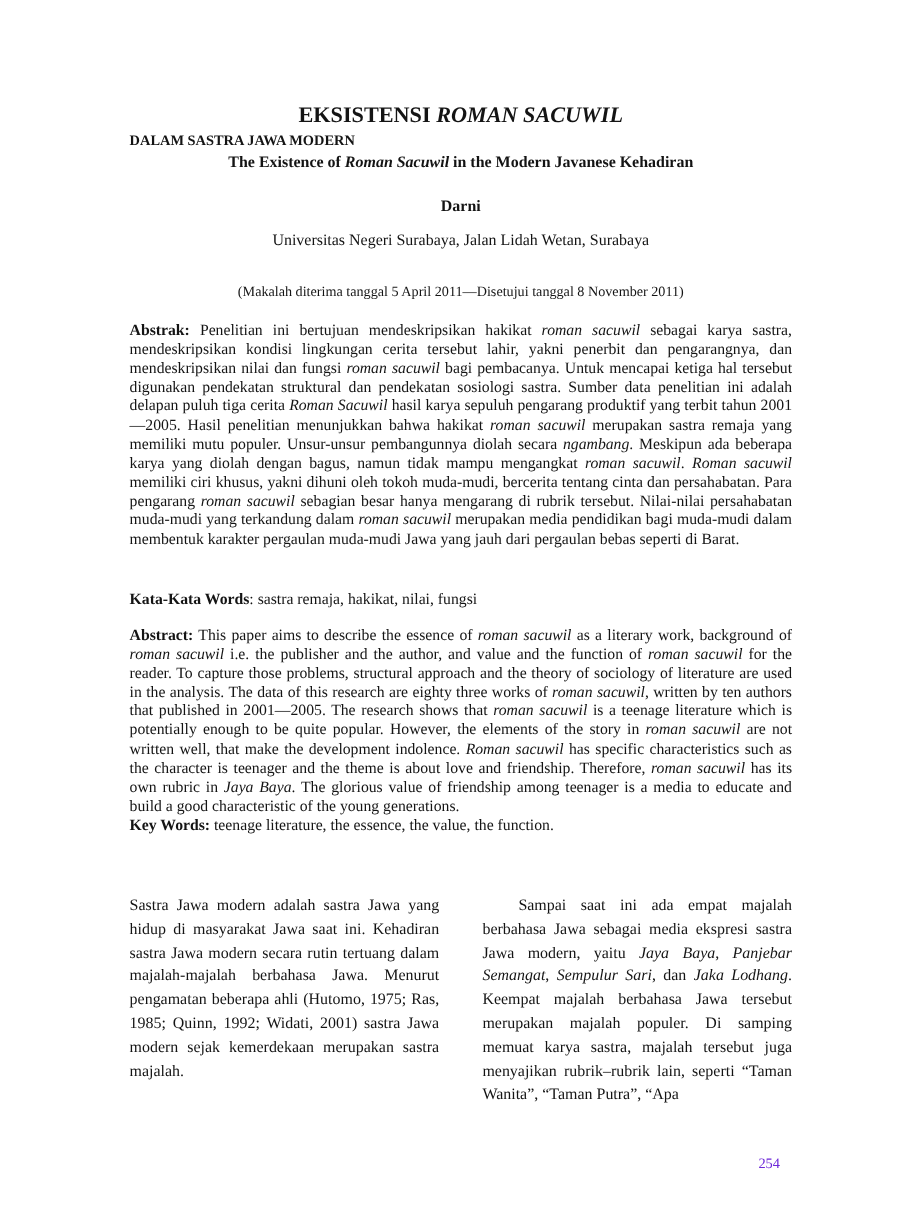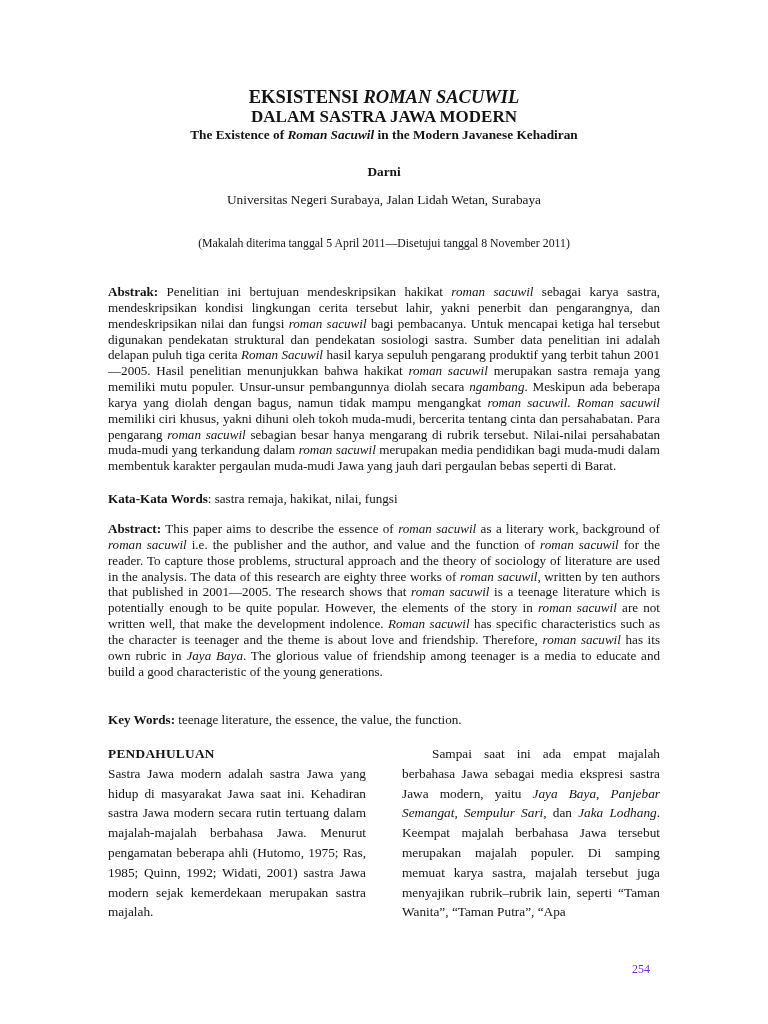--- a/index.html
+++ b/index.html
@@ -11,8 +11,8 @@
   .page { position: absolute; left: 108px; top: 0; width: 552px; }
   .title1 { position: absolute; top: 87px; left: 0; width: 552px; text-align: center;
     font-weight: bold; font-size: 18.5px; line-height: 20px; }
-  .title2 { position: absolute; top: 107px; left: 0; width: 552px; text-align: center;
-    font-weight: bold; font-size: 17px; line-height: 20px; }
+  .title2 { position: absolute; top: 107px; left: 0; width: 552px; 
+    font-weight: bold; font-size: 12px; line-height: 20px; }
   .subtitle { position: absolute; top: 127px; left: 0; width: 552px; text-align: center;
     font-weight: bold; font-size: 13.3px; line-height: 16px; }
   .author { position: absolute; top: 164px; left: 0; width: 552px; text-align: center;

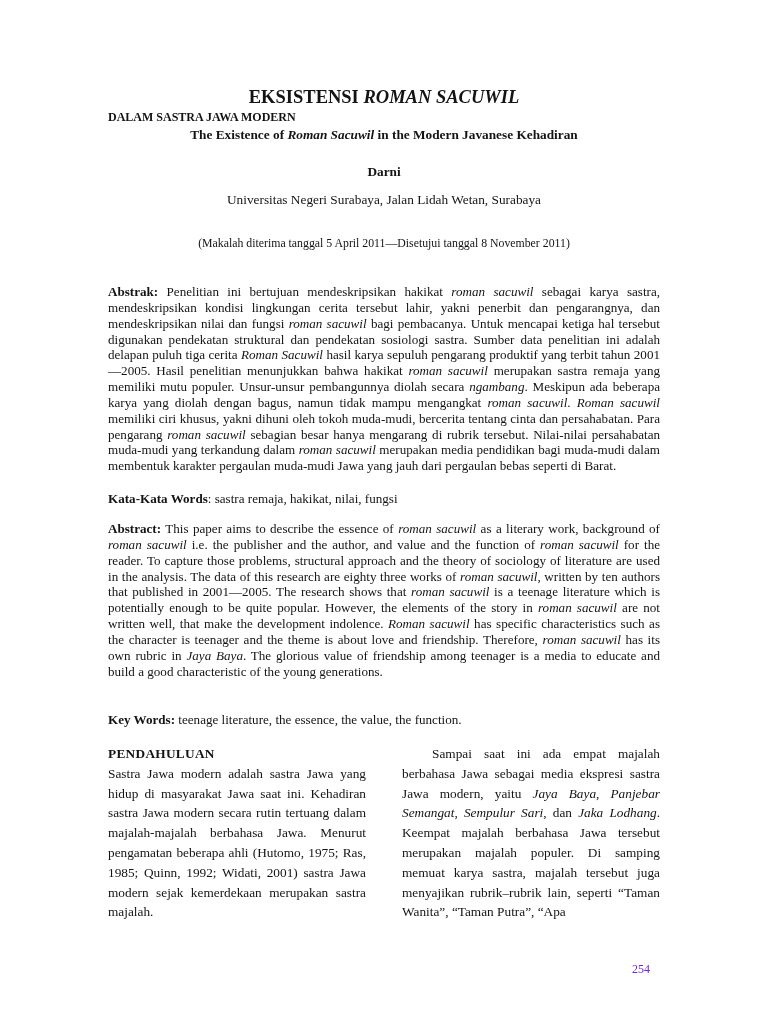--- a/index.html
+++ b/index.html
@@ -52,7 +52,7 @@
 
   <div class="dates">(Makalah diterima tanggal 5 April 2011—Disetujui tanggal 8 November 2011)</div>
 
-  <div class="abs" style="top:284px;">
+  <div class="abs" style="top:267px;">
     <b>Abstrak:</b><span> Penelitian ini bertujuan mendeskripsikan hakikat <i>roman sacuwil</i> sebagai karya sastra, mendeskripsikan kondisi lingkungan cerita tersebut lahir, yakni penerbit dan pengarangnya, dan mendeskripsikan nilai dan fungsi <i>roman sacuwil</i> bagi pembacanya. Untuk mencapai ketiga hal tersebut digunakan pendekatan struktural dan pendekatan sosiologi sastra. Sumber data penelitian ini adalah delapan puluh tiga cerita <i>Roman Sacuwil</i> hasil karya sepuluh pengarang produktif yang terbit tahun 2001—2005. Hasil penelitian menunjukkan bahwa hakikat <i>roman sacuwil</i> merupakan sastra remaja yang memiliki mutu populer. Unsur-unsur pembangunnya diolah secara <i>ngambang</i>. Meskipun ada beberapa karya yang diolah dengan bagus, namun tidak mampu mengangkat <i>roman sacuwil</i>. <i>Roman sacuwil</i> memiliki ciri khusus, yakni dihuni oleh tokoh muda-mudi, bercerita tentang cinta dan persahabatan. Para pengarang <i>roman sacuwil</i> sebagian besar hanya mengarang di rubrik tersebut. Nilai-nilai persahabatan muda-mudi yang terkandung dalam <i>roman sacuwil</i> merupakan media pendidikan bagi muda-mudi dalam membentuk karakter pergaulan muda-mudi Jawa yang jauh dari pergaulan bebas seperti di Barat.</span>
   </div>
 

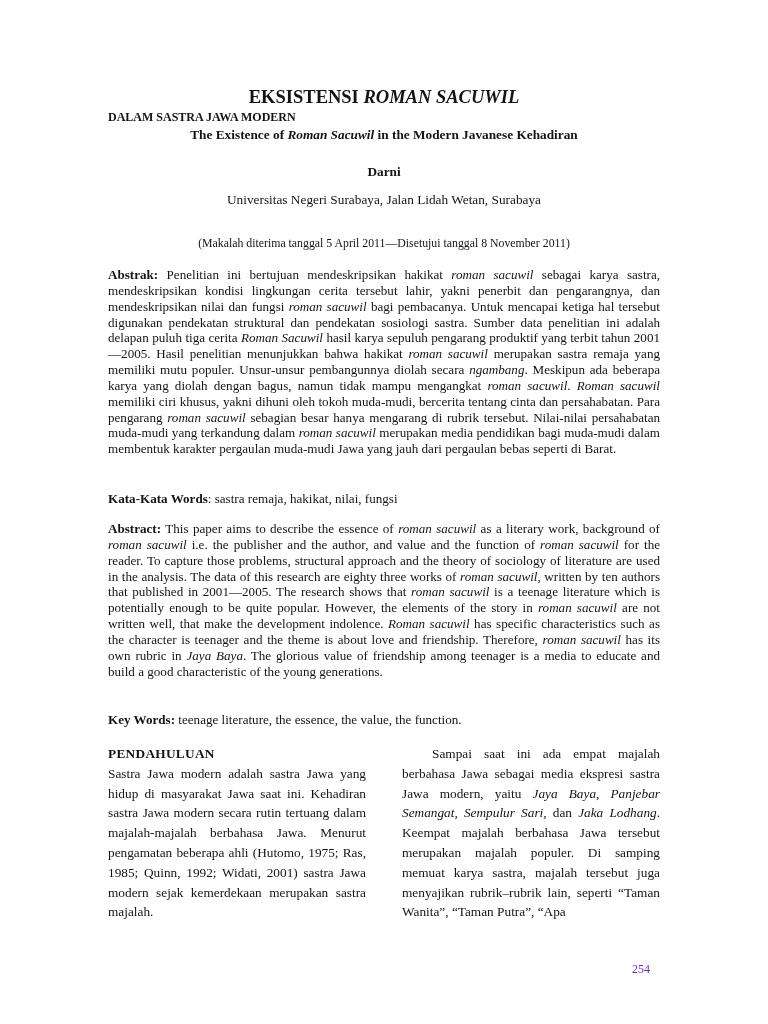--- a/index.html
+++ b/index.html
@@ -64,7 +64,7 @@
     <b>Abstract:</b><span> This paper aims to describe the essence of <i>roman sacuwil</i> as a literary work, background of <i>roman sacuwil</i> i.e. the publisher and the author, and value and the function of <i>roman sacuwil</i> for the reader. To capture those problems, structural approach and the theory of sociology of literature are used in the analysis. The data of this research are eighty three works of <i>roman sacuwil</i>, written by ten authors that published in 2001—2005. The research shows that <i>roman sacuwil</i> is a teenage literature which is potentially enough to be quite popular. However, the elements of the story in <i>roman sacuwil</i> are not written well, that make the development indolence. <i>Roman sacuwil</i> has specific characteristics such as the character is teenager and the theme is about love and friendship. Therefore, <i>roman sacuwil</i> has  its own rubric in <i>Jaya Baya</i>. The glorious value of friendship among teenager is a media to educate and build a good characteristic of the young generations.</span>
   </div>
 
-  <div class="kw" style="top:712px;">
+  <div class="kw" style="top:680px;">
     <b>Key Words:</b><span> teenage literature, the essence, the value, the function.</span>
   </div>
 

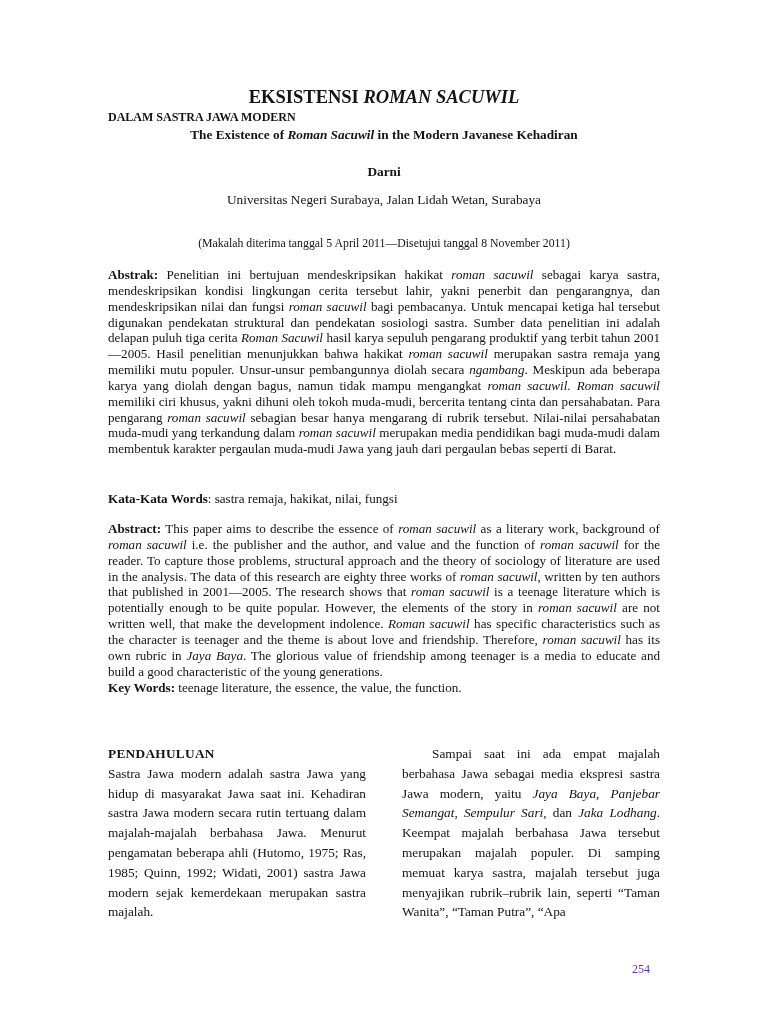--- a/index.html
+++ b/index.html
@@ -69,7 +69,6 @@
   </div>
 
   <div class="col col-left">
-    <div class="sec-head">PENDAHULUAN</div>
     <div>Sastra Jawa modern adalah sastra Jawa yang hidup di masyarakat Jawa saat ini. Kehadiran sastra Jawa modern secara rutin tertuang dalam majalah-majalah berbahasa Jawa. Menurut pengamatan beberapa ahli (Hutomo, 1975; Ras, 1985; Quinn, 1992; Widati, 2001) sastra Jawa modern sejak kemerdekaan merupakan sastra majalah.</div>
   </div>
 

